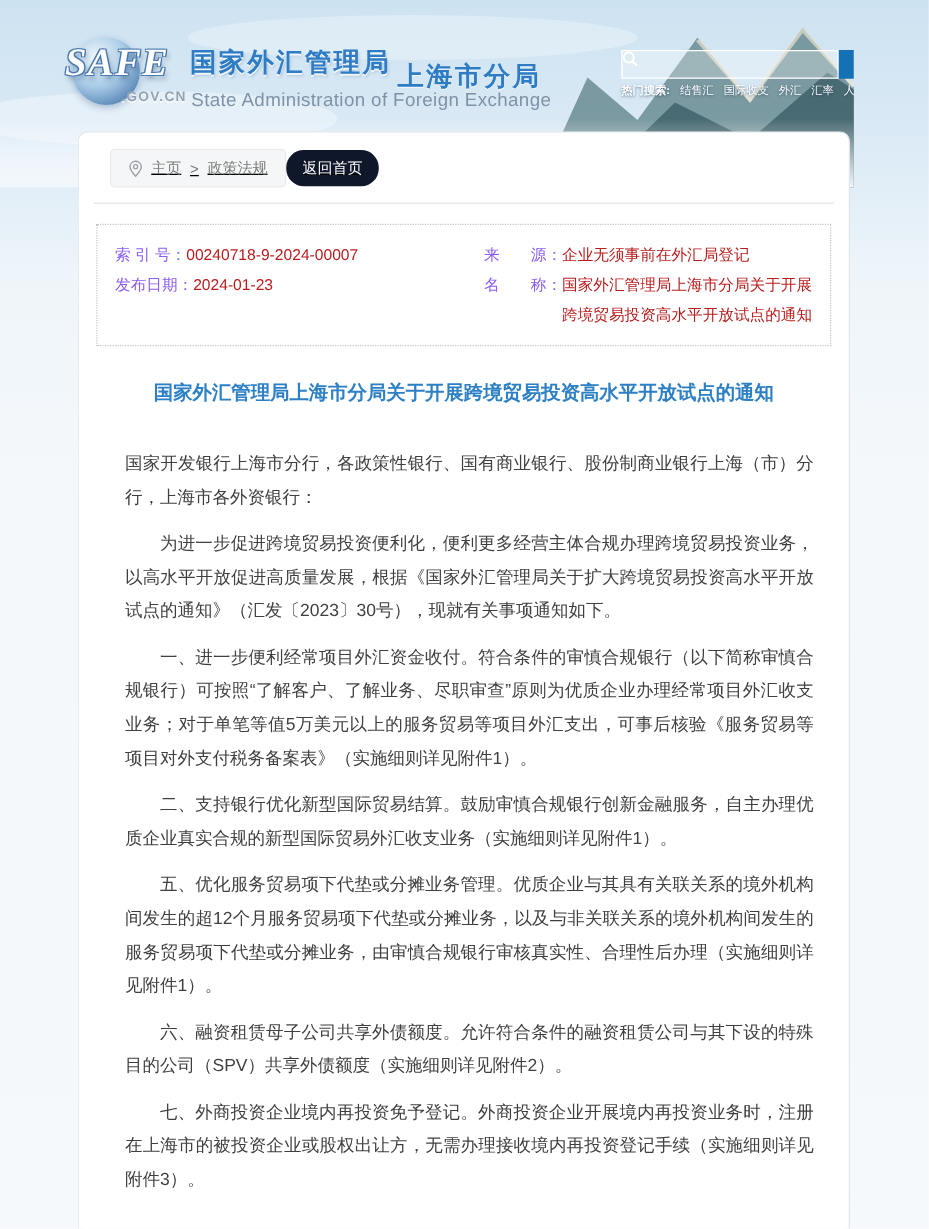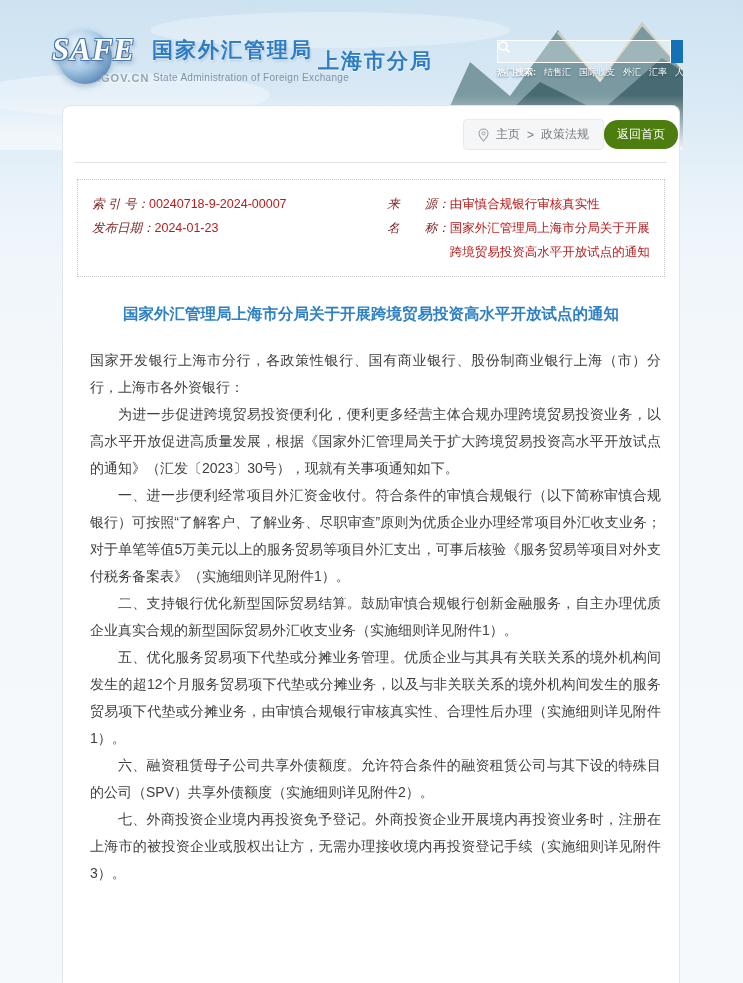--- a/index.html
+++ b/index.html
@@ -30,7 +30,7 @@
     position:absolute;left:152px;top:36px;font-size:21px;font-weight:bold;color:#2e7cc3;
     letter-spacing:2px;text-shadow:0 1px 0 rgba(255,255,255,.75),1px 2px 2px rgba(70,110,160,.25);
   }
-  .org-en{position:absolute;left:153px;top:72px;font-size:10px;color:#7e93a8;letter-spacing:.3px;}
+  .org-en{position:absolute;left:153px;top:72px;font-size:15px;color:#7e93a8;letter-spacing:.3px;}
   .branch{
     position:absolute;left:318px;top:47px;font-size:21px;font-weight:bold;color:#2e7cc3;
     letter-spacing:2px;text-shadow:0 1px 0 rgba(255,255,255,.75);text-align:right;

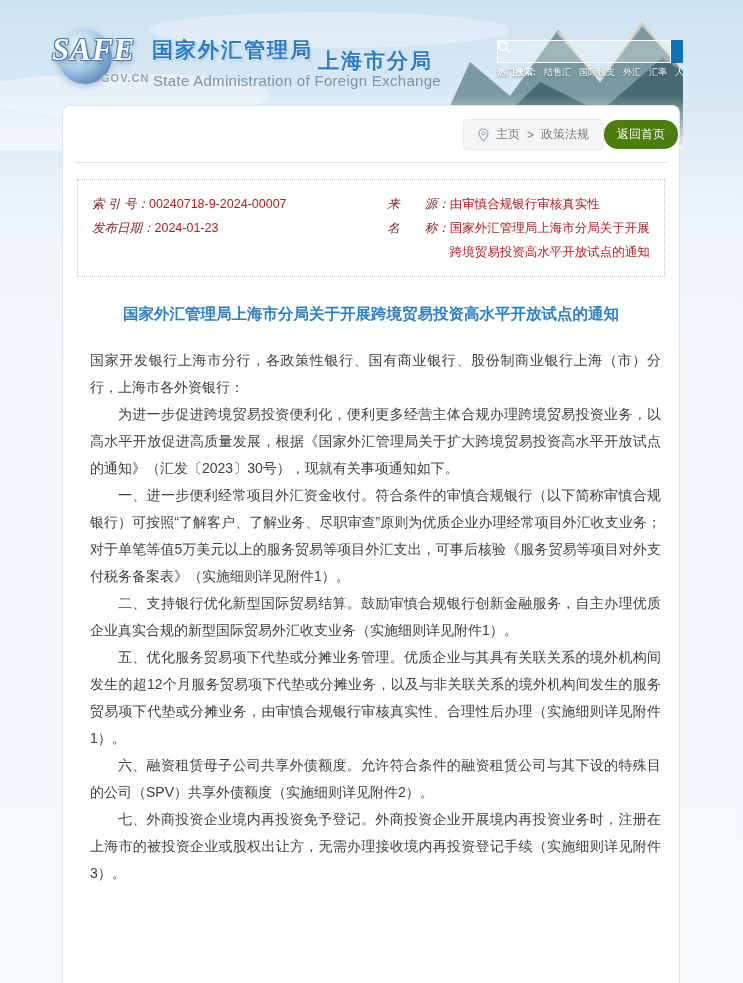--- a/index.html
+++ b/index.html
@@ -56,7 +56,7 @@
     background:#ffffff;border:1px solid #dfe6ec;border-bottom:none;
     border-radius:8px 8px 0 0;box-sizing:border-box;z-index:5;
   }
-  .crumb-row{display:flex;justify-content:flex-end;align-items:center;padding:13px 1px 9px 25px;}
+  .crumb-row{display:flex;justify-content:flex-start;align-items:center;padding:13px 23px 9px 25px;text-decoration:underline;}
   .crumb-chip{
     display:inline-flex;align-items:center;gap:7px;background:#f5f6f7;border:1px solid #e9eaeb;
     border-radius:4px;padding:6px 14px;font-size:12px;color:#7b7b7b;

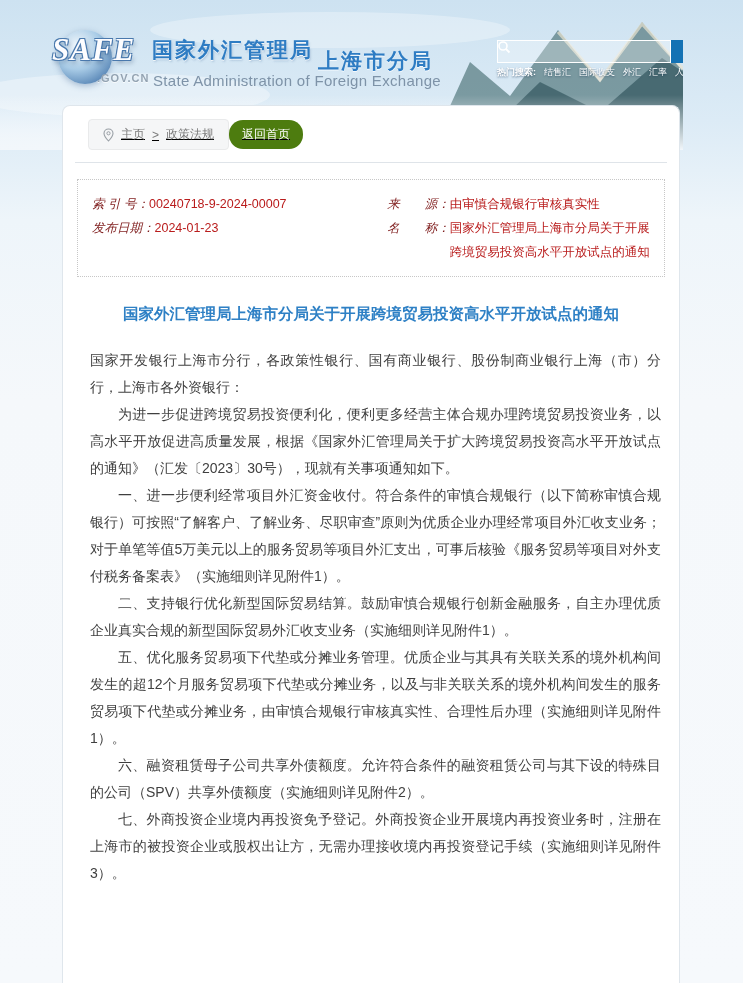--- a/index.html
+++ b/index.html
@@ -63,7 +63,7 @@
   }
   .crumb-chip a{color:#7b7b7b;text-decoration:none;cursor:pointer;}
   .back-btn{
-    background:#4d7c0f;color:#fff;font-size:12px;border:none;border-radius:14px;
+    background:#0f172a;color:#fff;font-size:12px;border:none;border-radius:14px;
     padding:6px 13px;cursor:pointer;
   }
   .crumb-divider{border-bottom:1px solid #dfe4e9;margin:3px 12px 0 12px;}

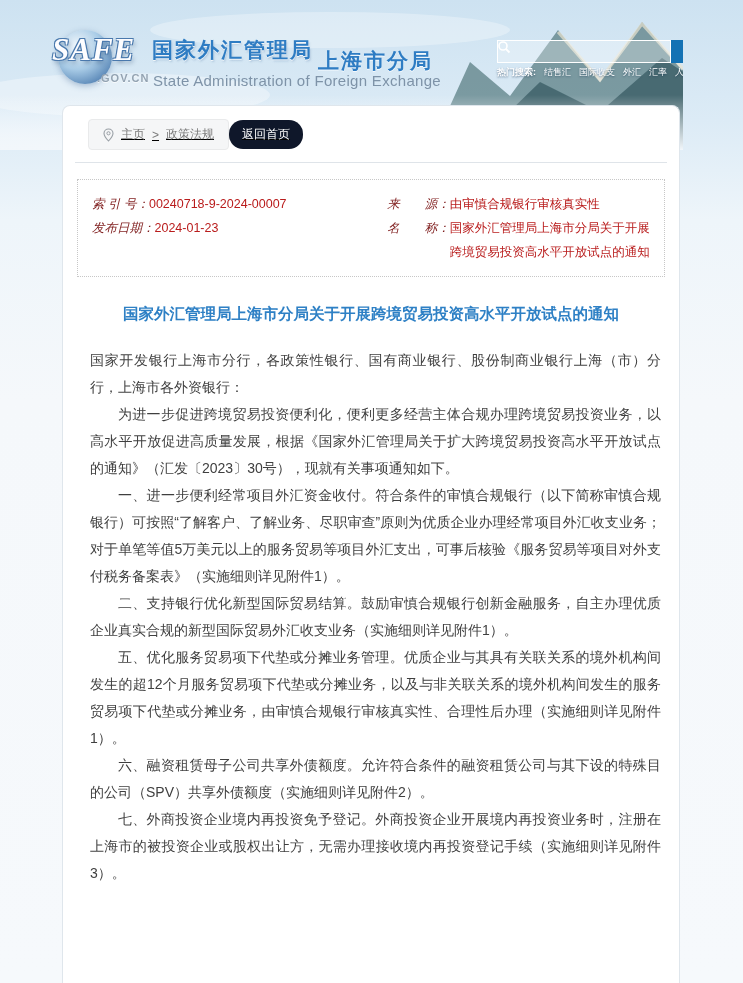--- a/index.html
+++ b/index.html
@@ -74,7 +74,7 @@
   .meta-col-left{flex:0 0 47%;}
   .meta-col-right{flex:1;margin-left:32px;}
   .meta-row{display:flex;align-items:flex-start;}
-  .meta-label{white-space:pre;color:#7f1d1d;flex:0 0 auto;font-style:italic;}
+  .meta-label{white-space:pre;color:#8b5cf6;flex:0 0 auto;}
   .meta-value{flex:1;color:#b91c1c;}
   .doc-title{
     margin:27px 30px 16px 30px;text-align:center;font-size:15.5px;font-weight:bold;color:#2e80c5;

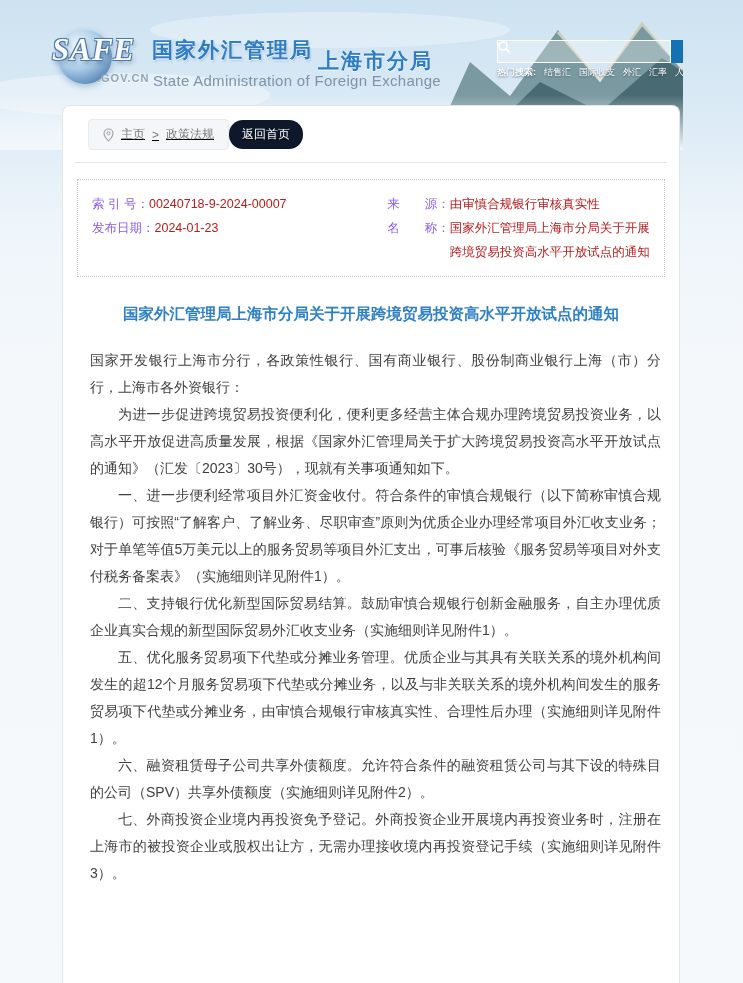--- a/index.html
+++ b/index.html
@@ -166,7 +166,7 @@
     <div class="meta-col-right">
       <div class="meta-row">
         <span class="meta-label">来　　源：</span>
-        <span class="meta-value">由审慎合规银行审核真实性</span>
+        <span class="meta-value">企业无须事前在外汇局登记</span>
       </div>
       <div class="meta-row">
         <span class="meta-label">名　　称：</span>

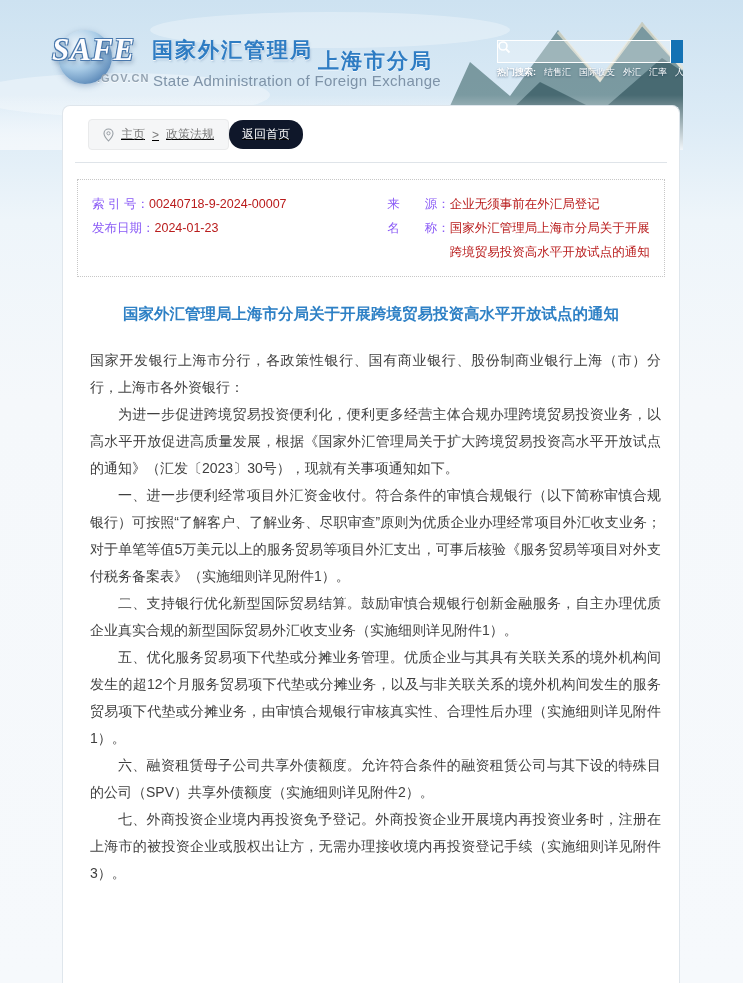--- a/index.html
+++ b/index.html
@@ -82,7 +82,7 @@
   .article{
     padding:6px 18px 0 27px;font-size:14px;line-height:27px;color:#3f3f3f;text-align:justify;
   }
-  .article p{margin:0;text-indent:2em;}
+  .article p{margin:10px;text-indent:2em;}
   .article p.no-indent{text-indent:0;}
   .pin-icon svg{display:block;}
 </style>

